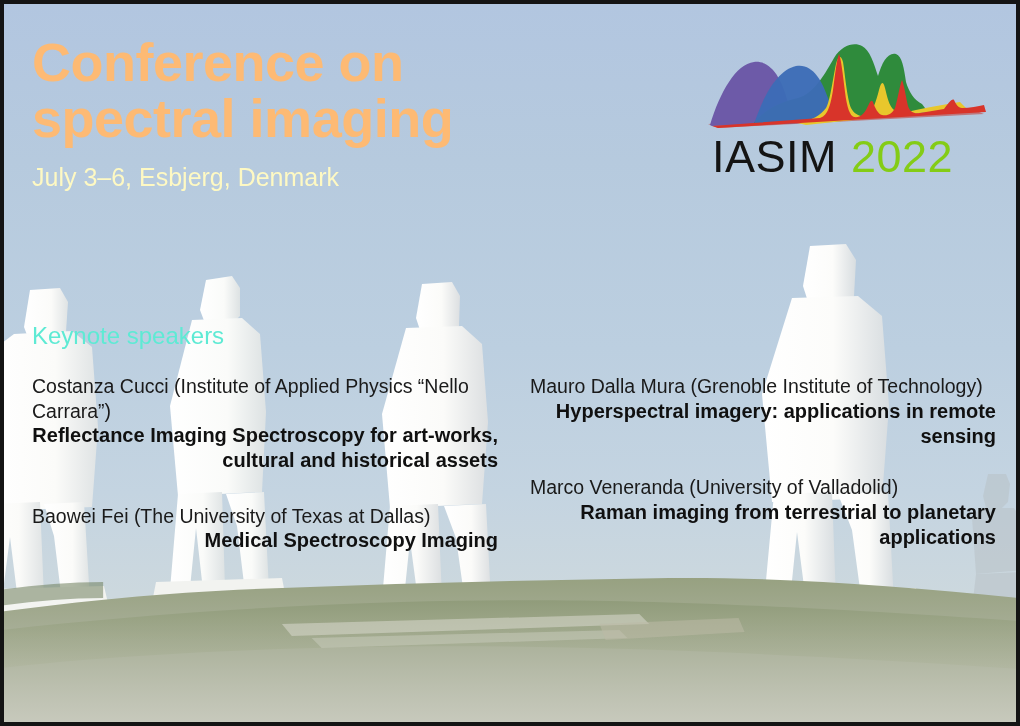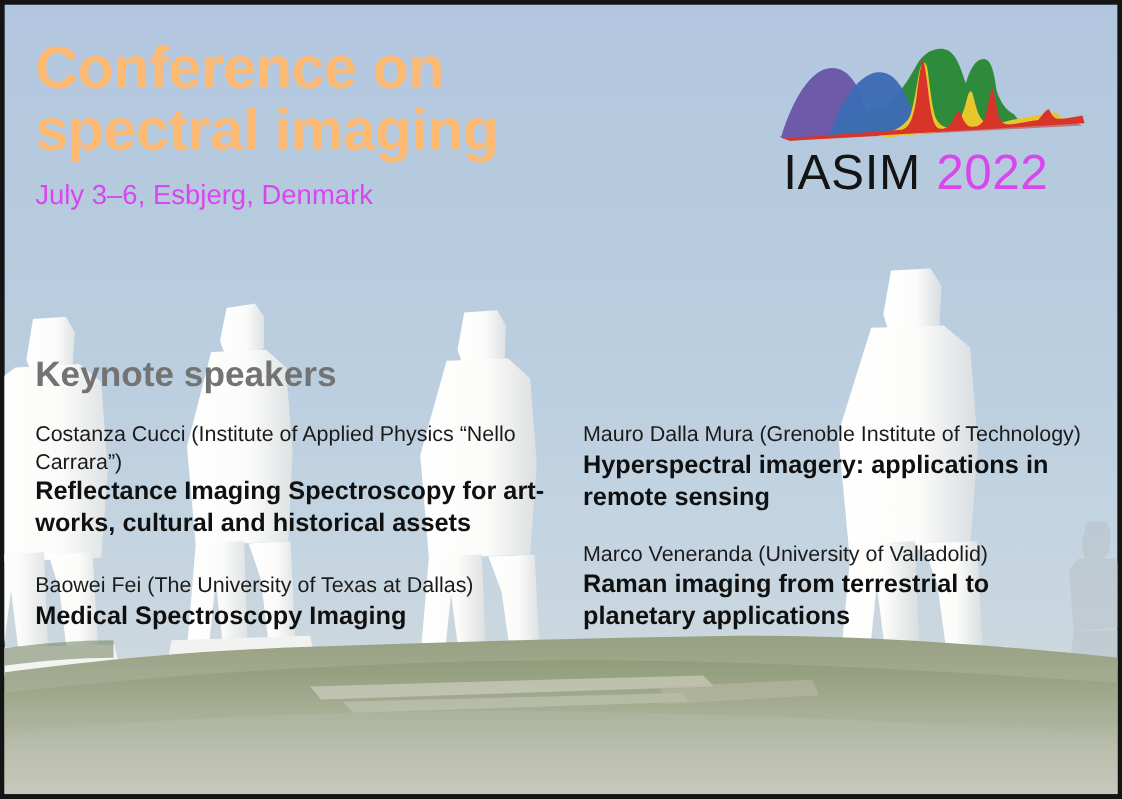--- a/index.html
+++ b/index.html
@@ -91,7 +91,7 @@
   .subline {
     margin-top: 16px;
     font-size: 25px;
-    color: #d946ef;
+    color: #fef9c3;
     line-height: 1.2;
   }
   .subline2 {

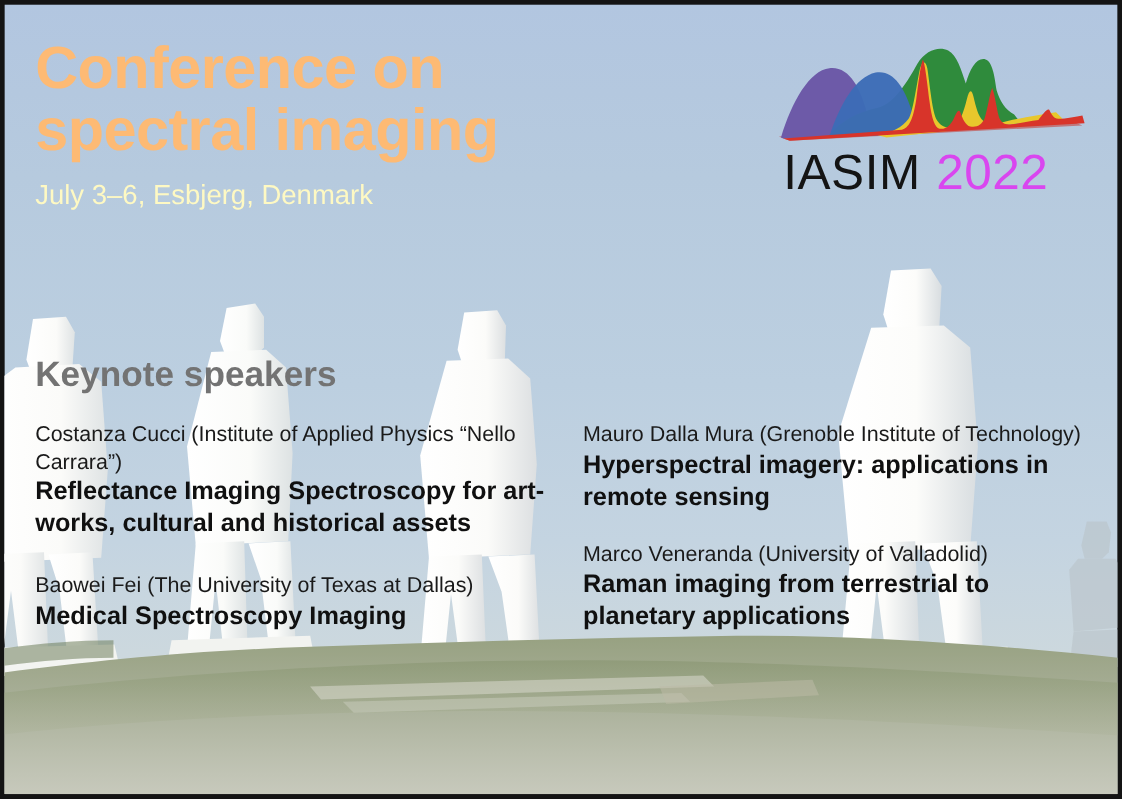--- a/index.html
+++ b/index.html
@@ -70,7 +70,7 @@
     padding-left: 10px;
   }
   .logo-text .iasim { color: #141414; }
-  .logo-text .year { color: #d946ef; margin-left: 14px; }
+  .logo-text .year { color: #84cc16; margin-left: 14px; }
 
   
   .headline {

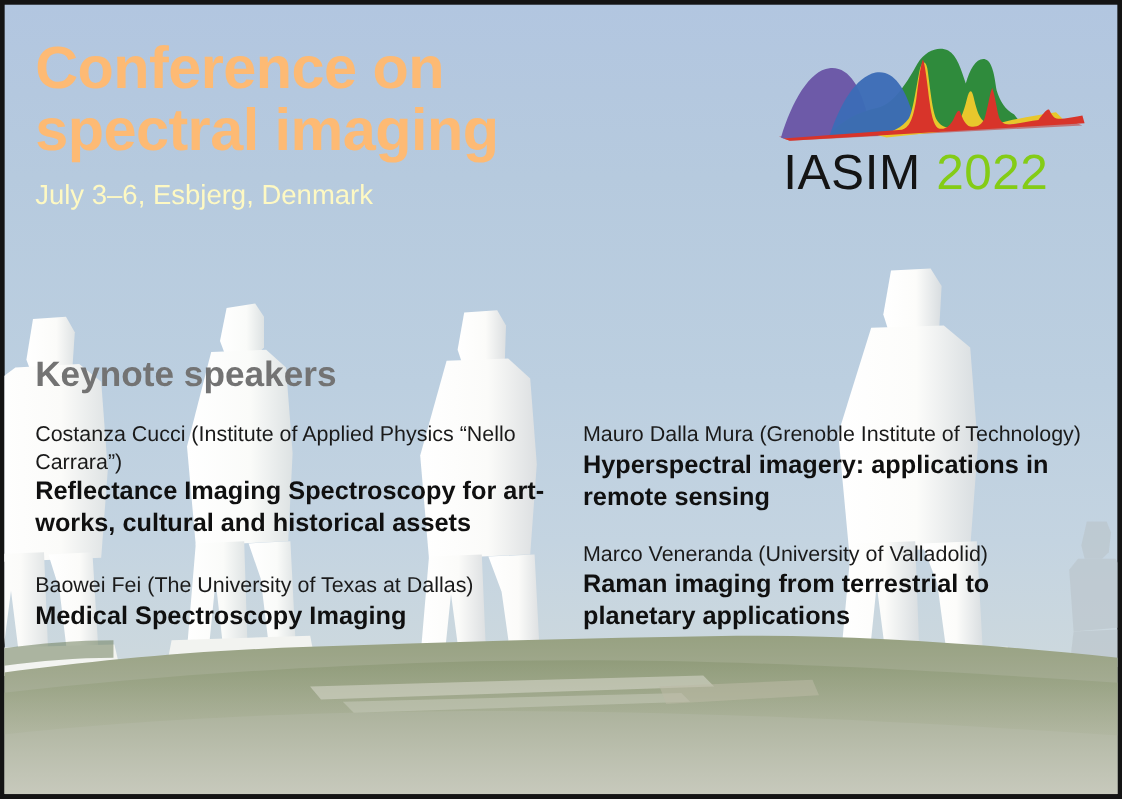--- a/index.html
+++ b/index.html
@@ -109,9 +109,9 @@
     width: 964px;
   }
   .keynote-heading {
-    font-size: 32px;
-    font-weight: bold;
-    color: #737373;
+    font-size: 24px;
+    font-weight: normal;
+    color: #5eead4;
     margin: 0 0 24px 0;
   }
   .cols {

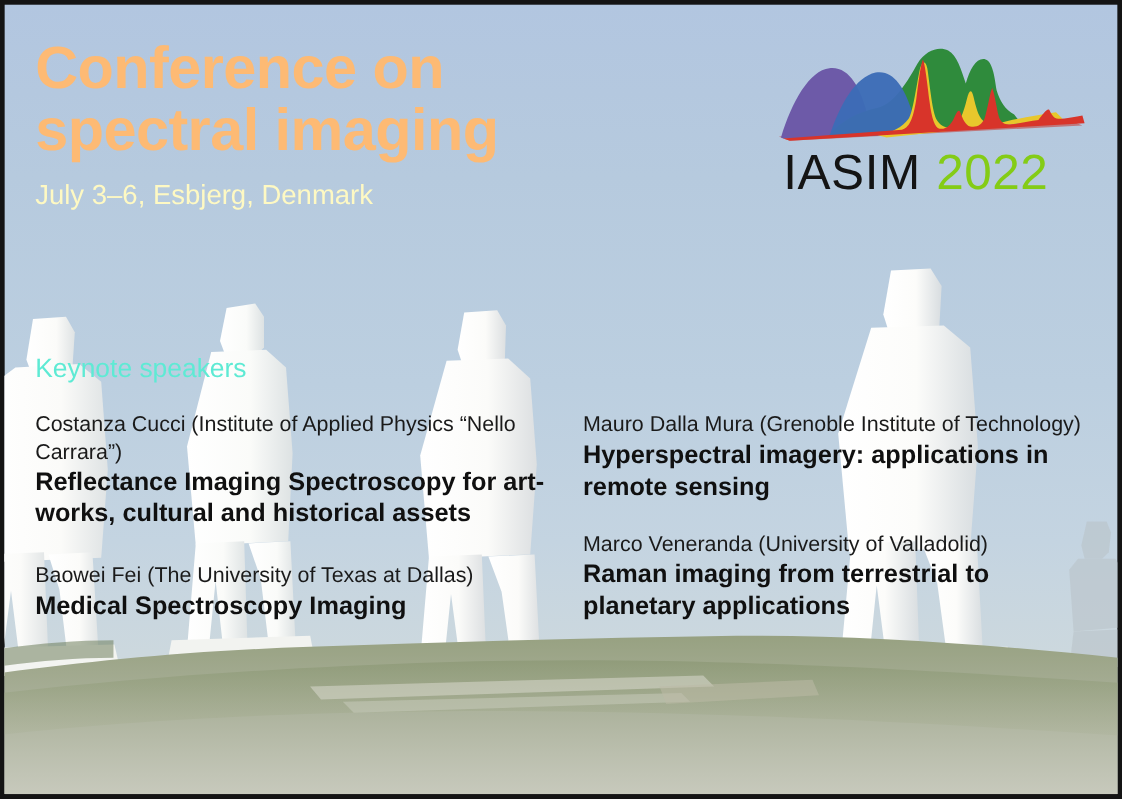--- a/index.html
+++ b/index.html
@@ -126,10 +126,11 @@
     line-height: 1.26;
   }
   .speaker .talk {
-    font-size: 23px;
+    font-size: 20px;
     font-weight: bold;
     color: #101010;
     line-height: 1.26;
+    text-align: right;
   }
   .col-right .speaker:first-child { margin-bottom: 26px; }
 

